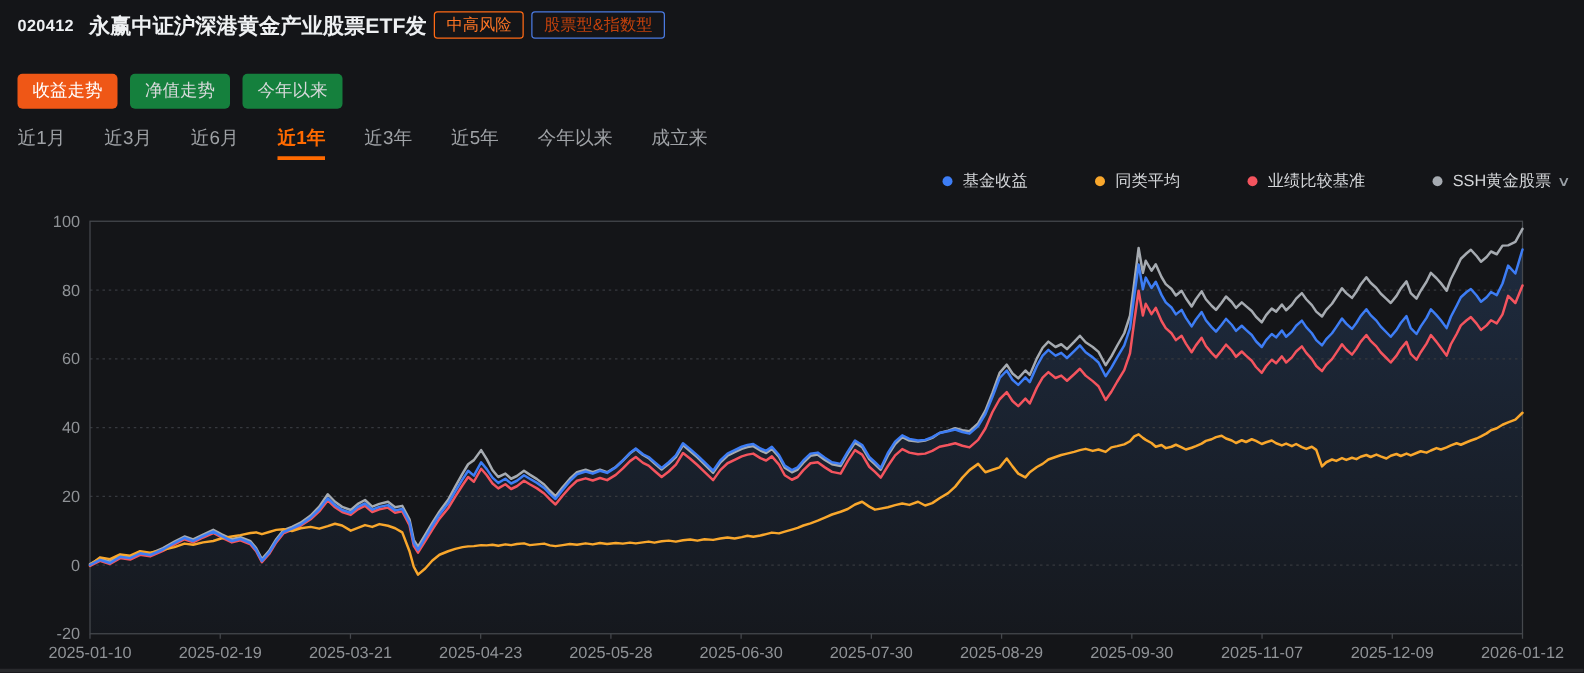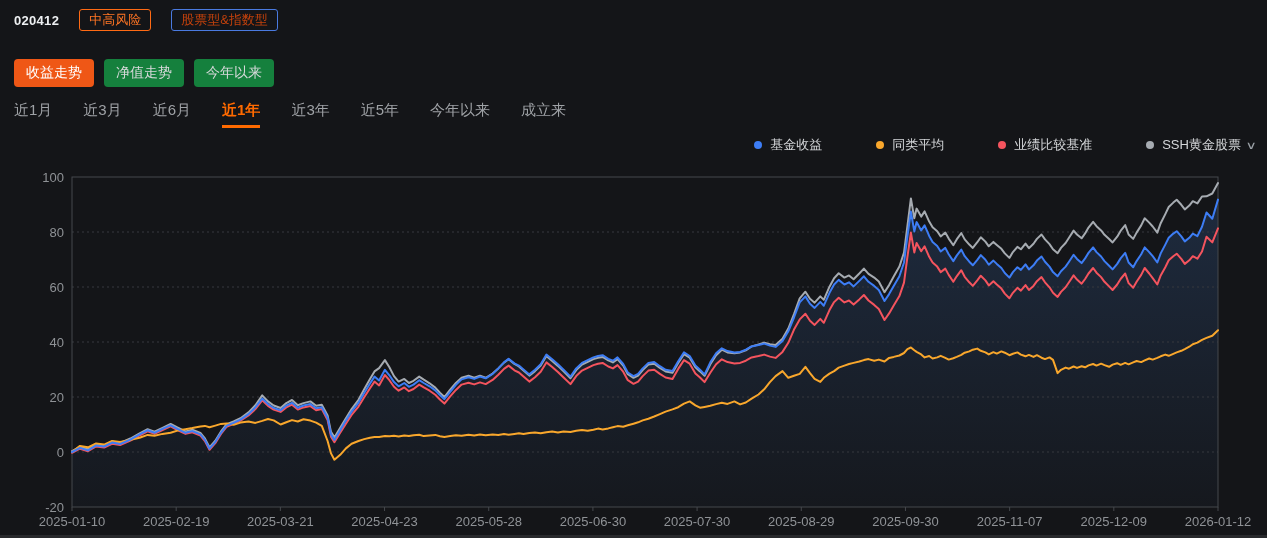--- a/index.html
+++ b/index.html
@@ -106,6 +106,7 @@
 
 <div class="title-row">
   <span class="fund-code">020412</span>
+  <span class="fund-name">永赢中证沪深港黄金产业股票ETF发</span>
   <span class="badge risk">中高风险</span>
   <span class="badge type">股票型&amp;指数型</span>
 </div>

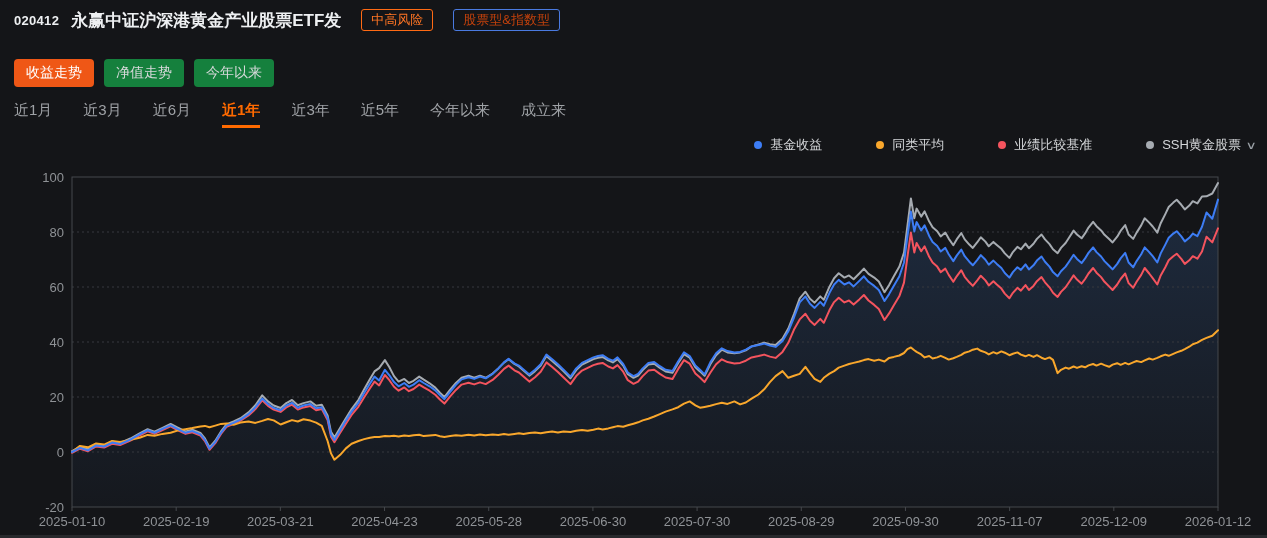--- a/index.html
+++ b/index.html
@@ -18,7 +18,7 @@
   }
   .fund-code{font-size:13px;font-weight:700;color:#eef0f2;letter-spacing:.3px;}
   .fund-name{font-size:17px;font-weight:700;color:#eef0f2;margin-left:12px;}
-  .badge{font-size:13px;line-height:16px;padding:2px 9px;border-radius:3px;margin-left:20px;background:transparent;}
+  .badge{font-size:13px;line-height:16px;padding:2px 9px;border-radius:3px;margin-left:6px;background:transparent;}
   .badge.risk{color:#ff7524;border:1px solid #ff6a14;}
   .badge.type{color:#c2410c;border:1px solid #4a7ae0;}
   

